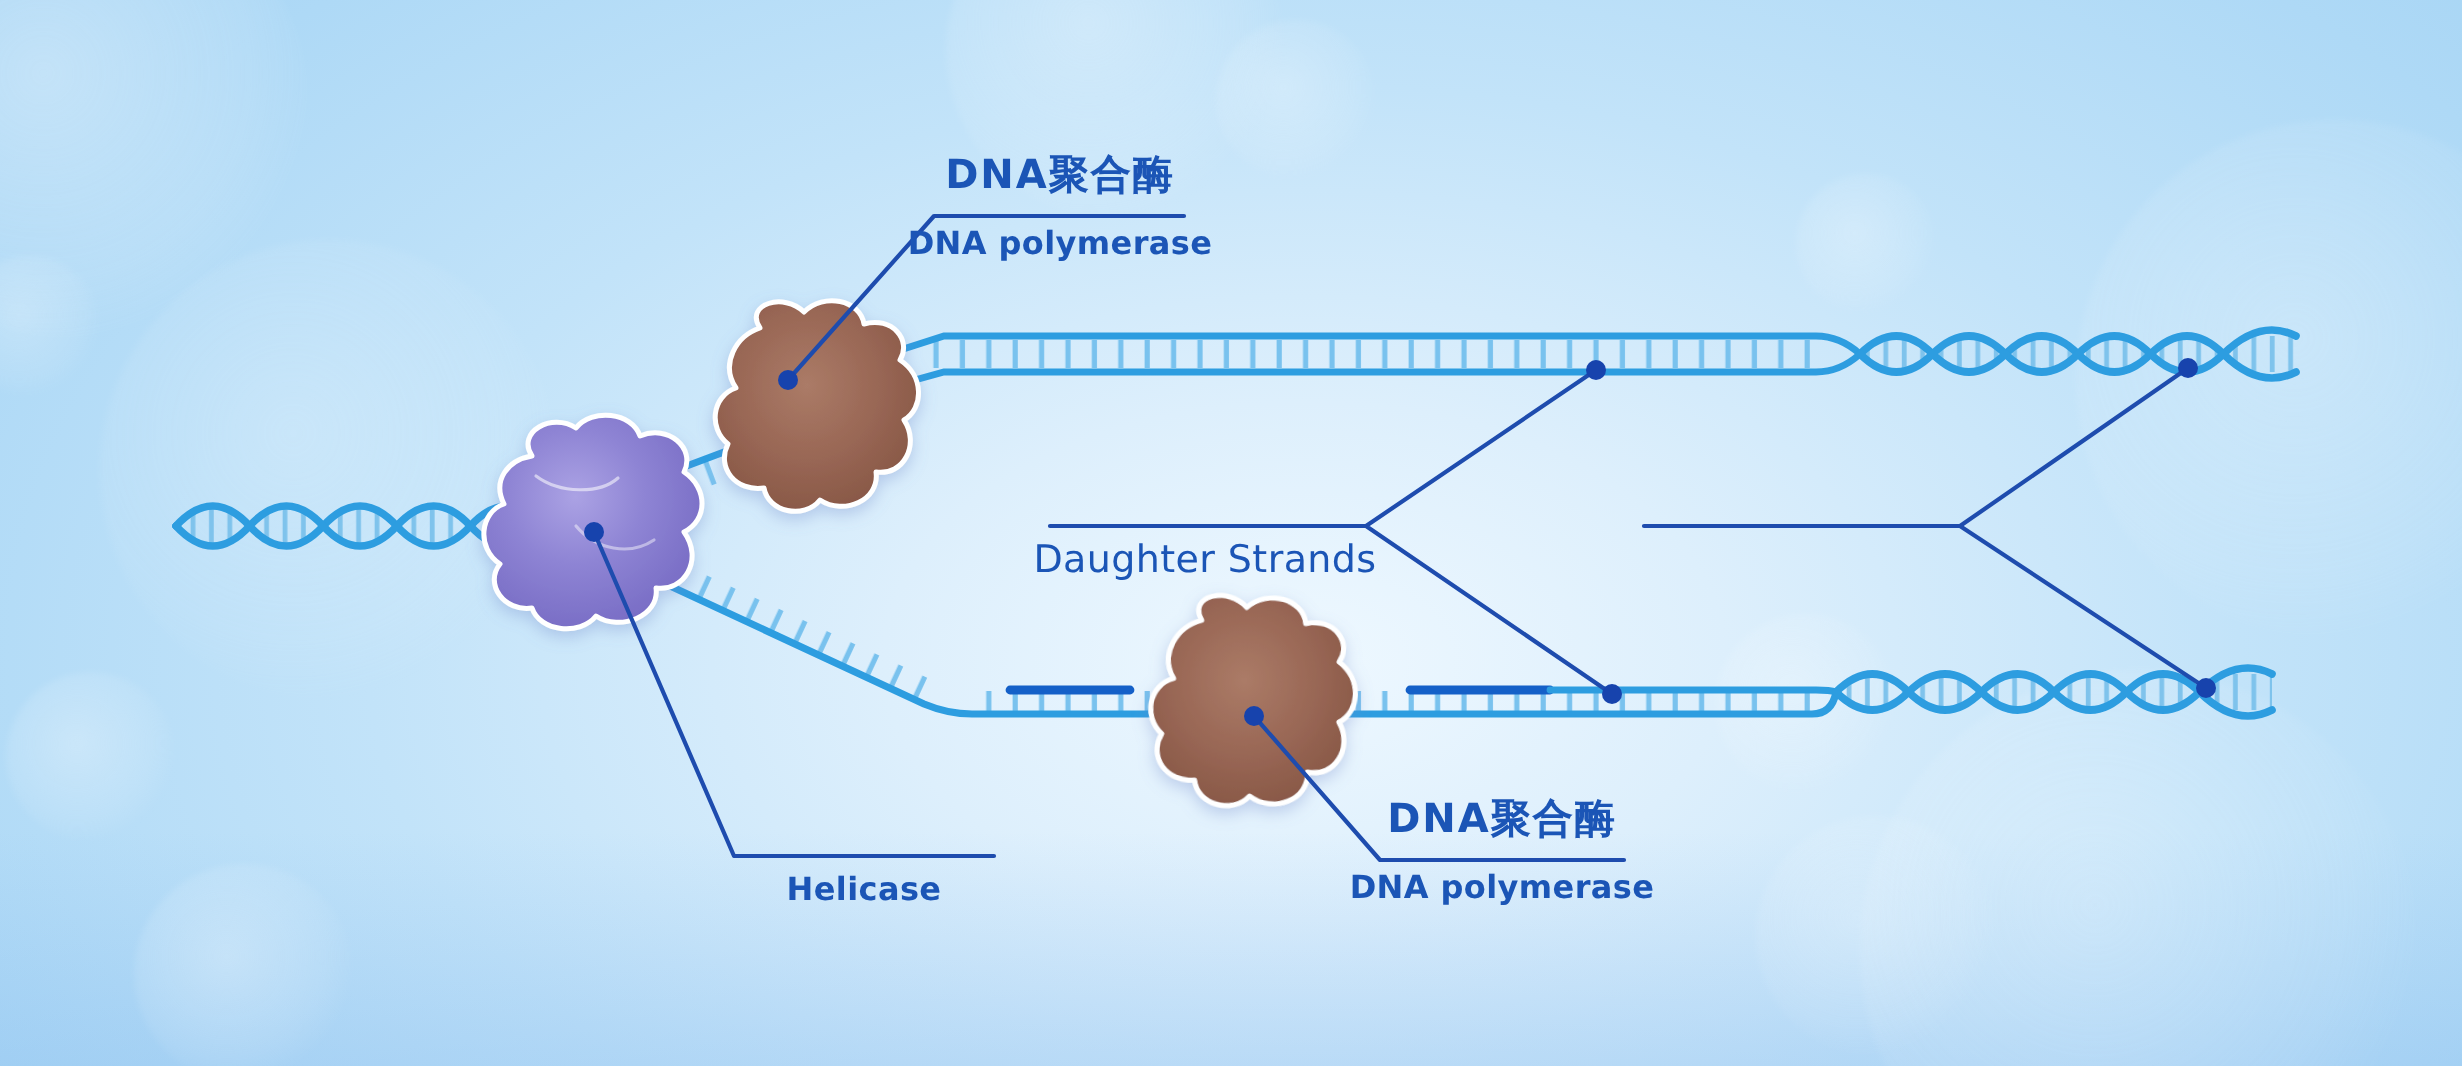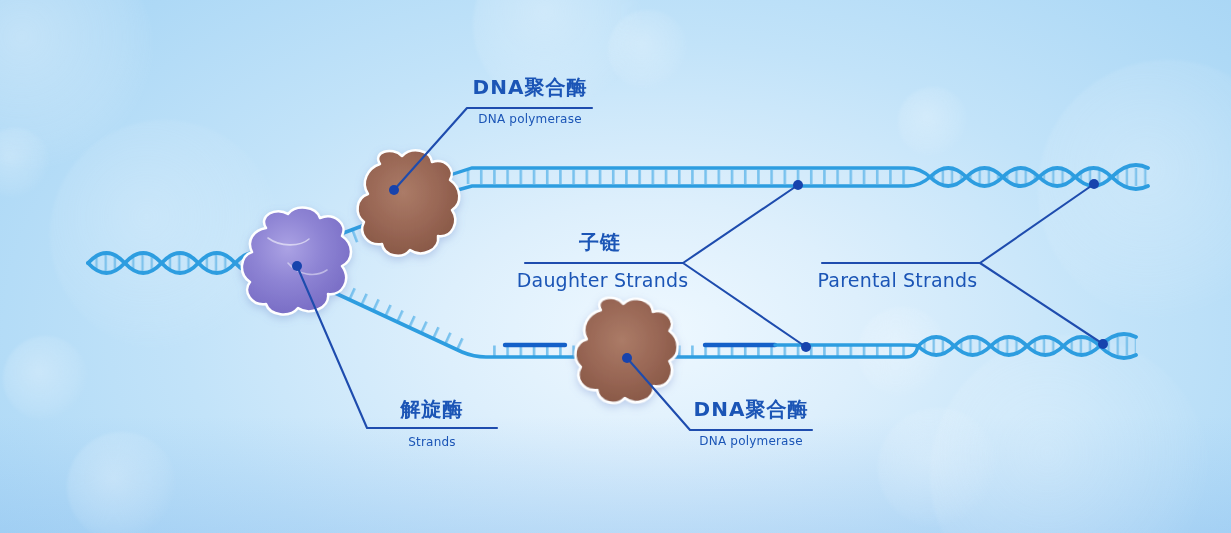--- a/index.html
+++ b/index.html
@@ -22,7 +22,7 @@
     position:absolute;z-index:3;text-align:center;color:#1b55b6;line-height:1.1;
   }
   .lbl.zh{font-size:20px;font-weight:700;letter-spacing:1px;}
-  .lbl.en{font-size:12px;font-weight:400;letter-spacing:0.2px;}
+  .lbl.en{font-size:16px;font-weight:700;letter-spacing:0.2px;}
   .lbl.en.big{font-size:19px;font-weight:400;}
 </style>
 </head>

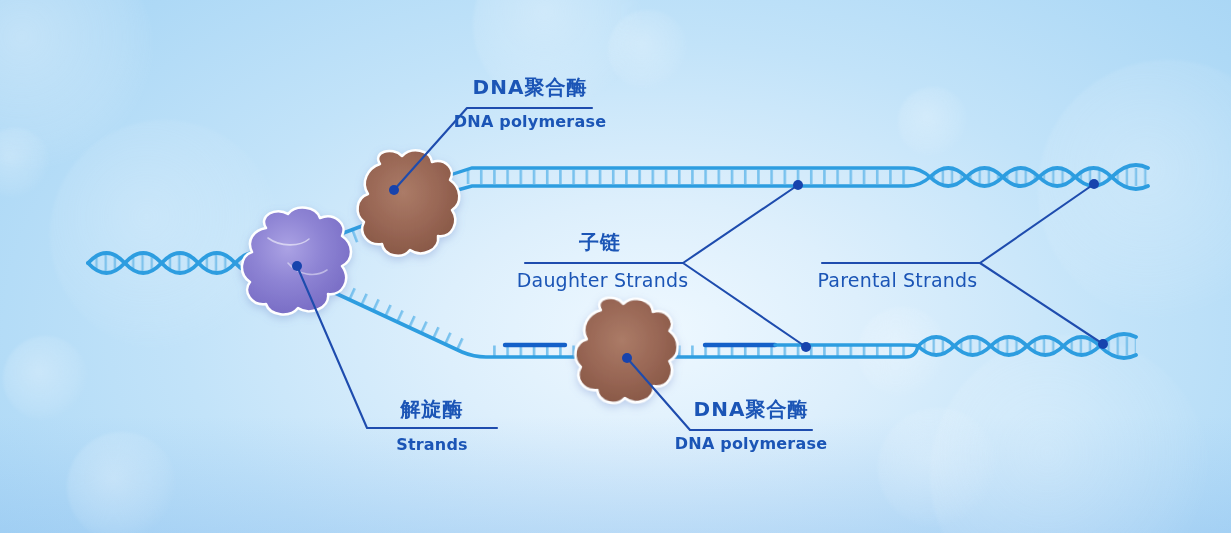--- a/index.html
+++ b/index.html
@@ -160,7 +160,6 @@
   <div class="lbl zh" style="left:440px;top:76px;width:180px">DNA聚合酶</div>
   <div class="lbl en" style="left:440px;top:113px;width:180px">DNA polymerase</div>
 
-  <div class="lbl zh" style="left:540px;top:231px;width:120px">子链</div>
   <div class="lbl en big" style="left:510px;top:270px;width:185px">Daughter Strands</div>
 
   <div class="lbl en big" style="left:805px;top:270px;width:185px">Parental Strands</div>

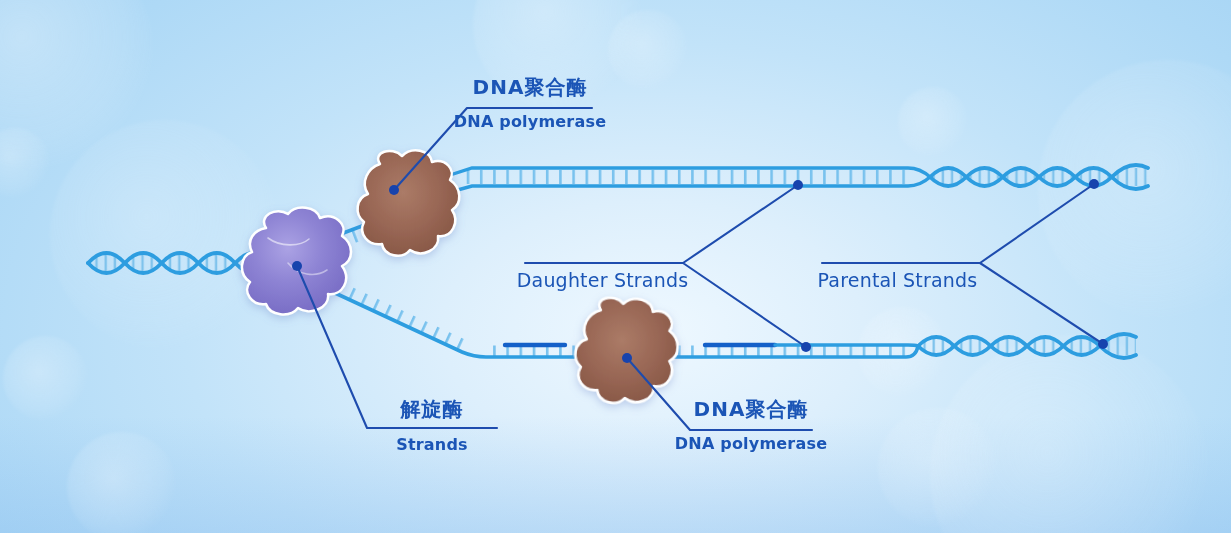--- a/index.html
+++ b/index.html
@@ -162,7 +162,6 @@
 
   <div class="lbl en big" style="left:510px;top:270px;width:185px">Daughter Strands</div>
 
-  <div class="lbl en big" style="left:805px;top:270px;width:185px">Parental Strands</div>
 
   <div class="lbl zh" style="left:357px;top:398px;width:150px">解旋酶</div>
   <div class="lbl en" style="left:357px;top:436px;width:150px">Strands</div>

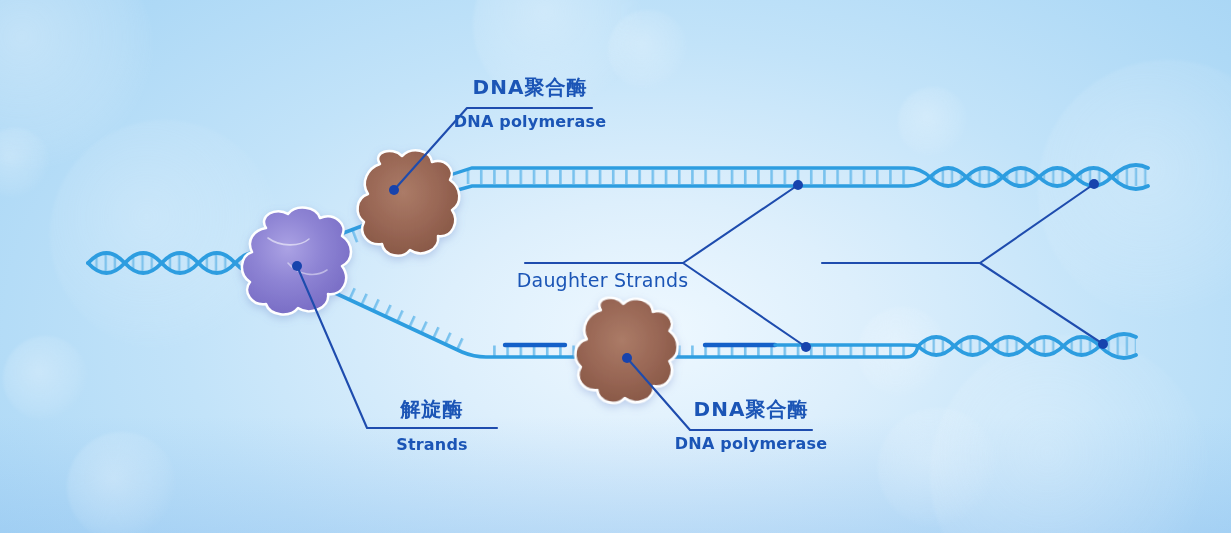--- a/index.html
+++ b/index.html
@@ -163,7 +163,6 @@
   <div class="lbl en big" style="left:510px;top:270px;width:185px">Daughter Strands</div>
 
 
-  <div class="lbl zh" style="left:357px;top:398px;width:150px">解旋酶</div>
   <div class="lbl en" style="left:357px;top:436px;width:150px">Strands</div>
 
   <div class="lbl zh" style="left:666px;top:398px;width:170px">DNA聚合酶</div>

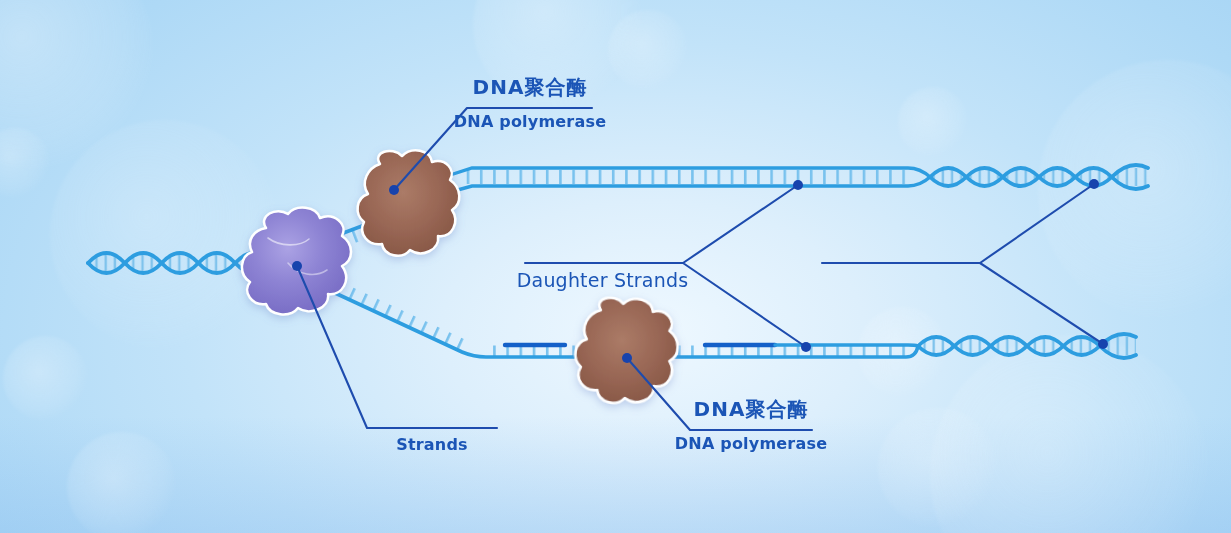--- a/index.html
+++ b/index.html
@@ -163,7 +163,7 @@
   <div class="lbl en big" style="left:510px;top:270px;width:185px">Daughter Strands</div>
 
 
-  <div class="lbl en" style="left:357px;top:436px;width:150px">Strands</div>
+  <div class="lbl en" style="left:357px;top:436px;width:150px">Helicase</div>
 
   <div class="lbl zh" style="left:666px;top:398px;width:170px">DNA聚合酶</div>
   <div class="lbl en" style="left:666px;top:435px;width:170px">DNA polymerase</div>

